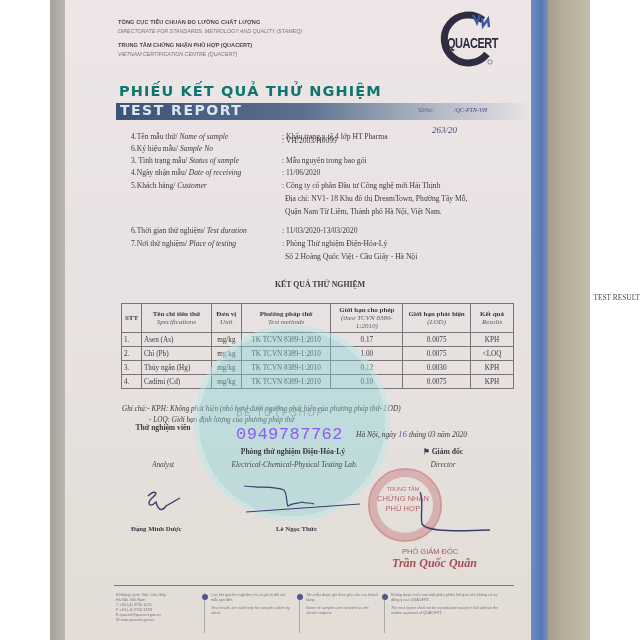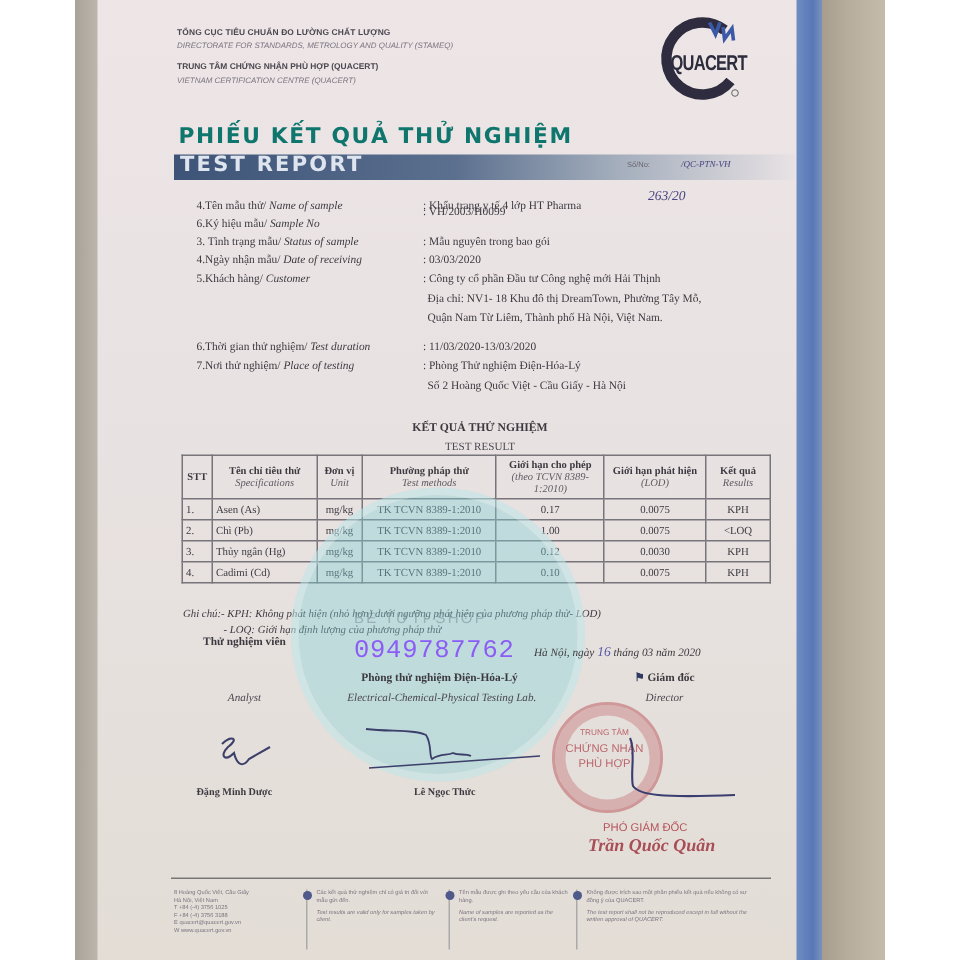--- a/index.html
+++ b/index.html
@@ -85,7 +85,7 @@
 <div class="info" style="top:156px"><span>3. Tình trạng mẫu/ </span><i>Status of sample</i></div>
 <div class="info-val" style="top:156px">: Mẫu nguyên trong bao gói</div>
 <div class="info" style="top:168px"><span>4.Ngày nhận mẫu/ </span><i>Date of receiving</i></div>
-<div class="info-val" style="top:168px">: 03/03/2020</div>
+<div class="info-val" style="top:168px">: 11/06/2020</div>
 <div class="info" style="top:181px"><span>5.Khách hàng/ </span><i>Customer</i></div>
 <div class="info-val" style="top:181px">: Công ty cổ phần Đầu tư Công nghệ mới Hải Thịnh</div>
 <div class="info-val" style="top:194px;left:285px">Địa chỉ: NV1- 18 Khu đô thị DreamTown, Phường Tây Mỗ,</div>

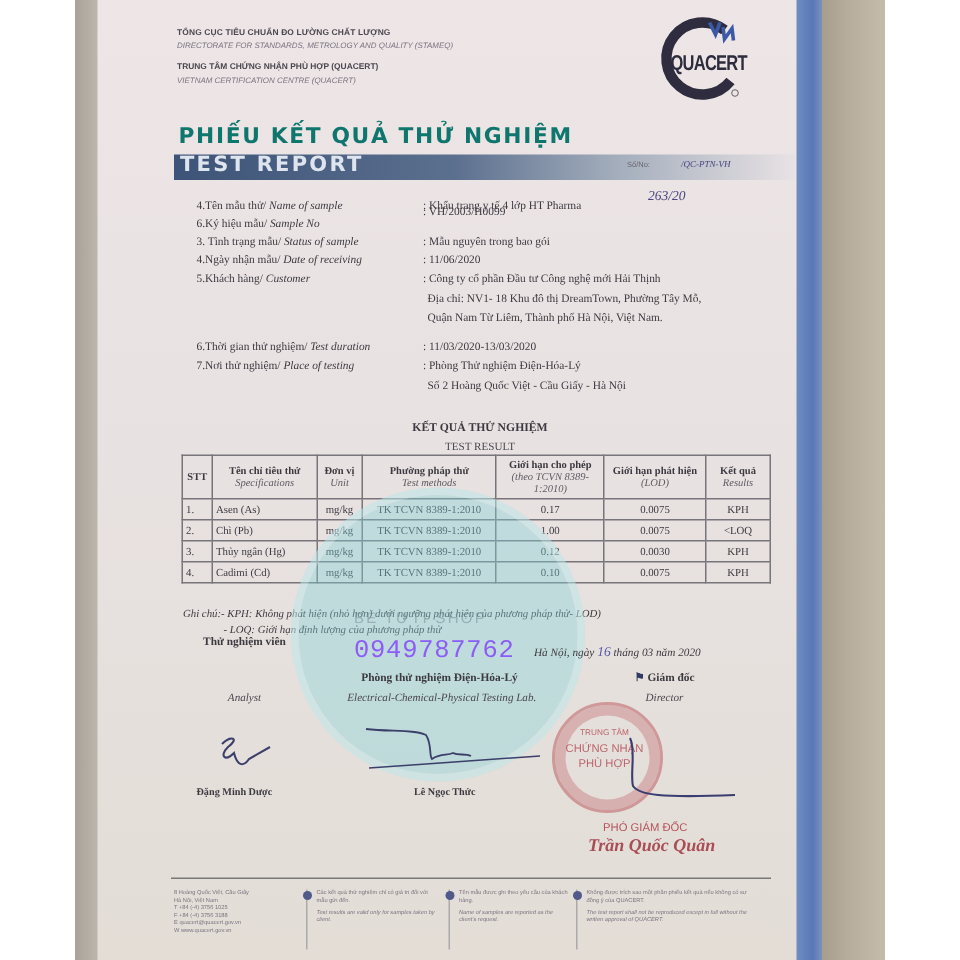--- a/index.html
+++ b/index.html
@@ -25,7 +25,7 @@
   .info i{font-style:italic;}
   .info-val{position:absolute;left:282px;font-size:7.6px;color:#3c3a40;white-space:nowrap;}
   .results-title{position:absolute;left:0;width:640px;top:280px;text-align:center;font-size:7.8px;font-weight:bold;color:#3c3a40;}
-  .results-sub{position:absolute;left:0;width:640px;top:293px;text-align:center;font-size:7.4px;color:#4a4850;}
+  .results-sub{position:absolute;left:0;width:640px;top:293px;text-align:right;font-size:7.4px;color:#4a4850;}
   table.res{position:absolute;left:121px;top:303px;width:393px;border-collapse:collapse;font-size:7.2px;color:#3c3a40;}
   table.res th,table.res td{border:1px solid #77747a;padding:0 2px;text-align:center;}
   table.res th{height:28px;font-weight:bold;line-height:8px;font-size:7px;}

